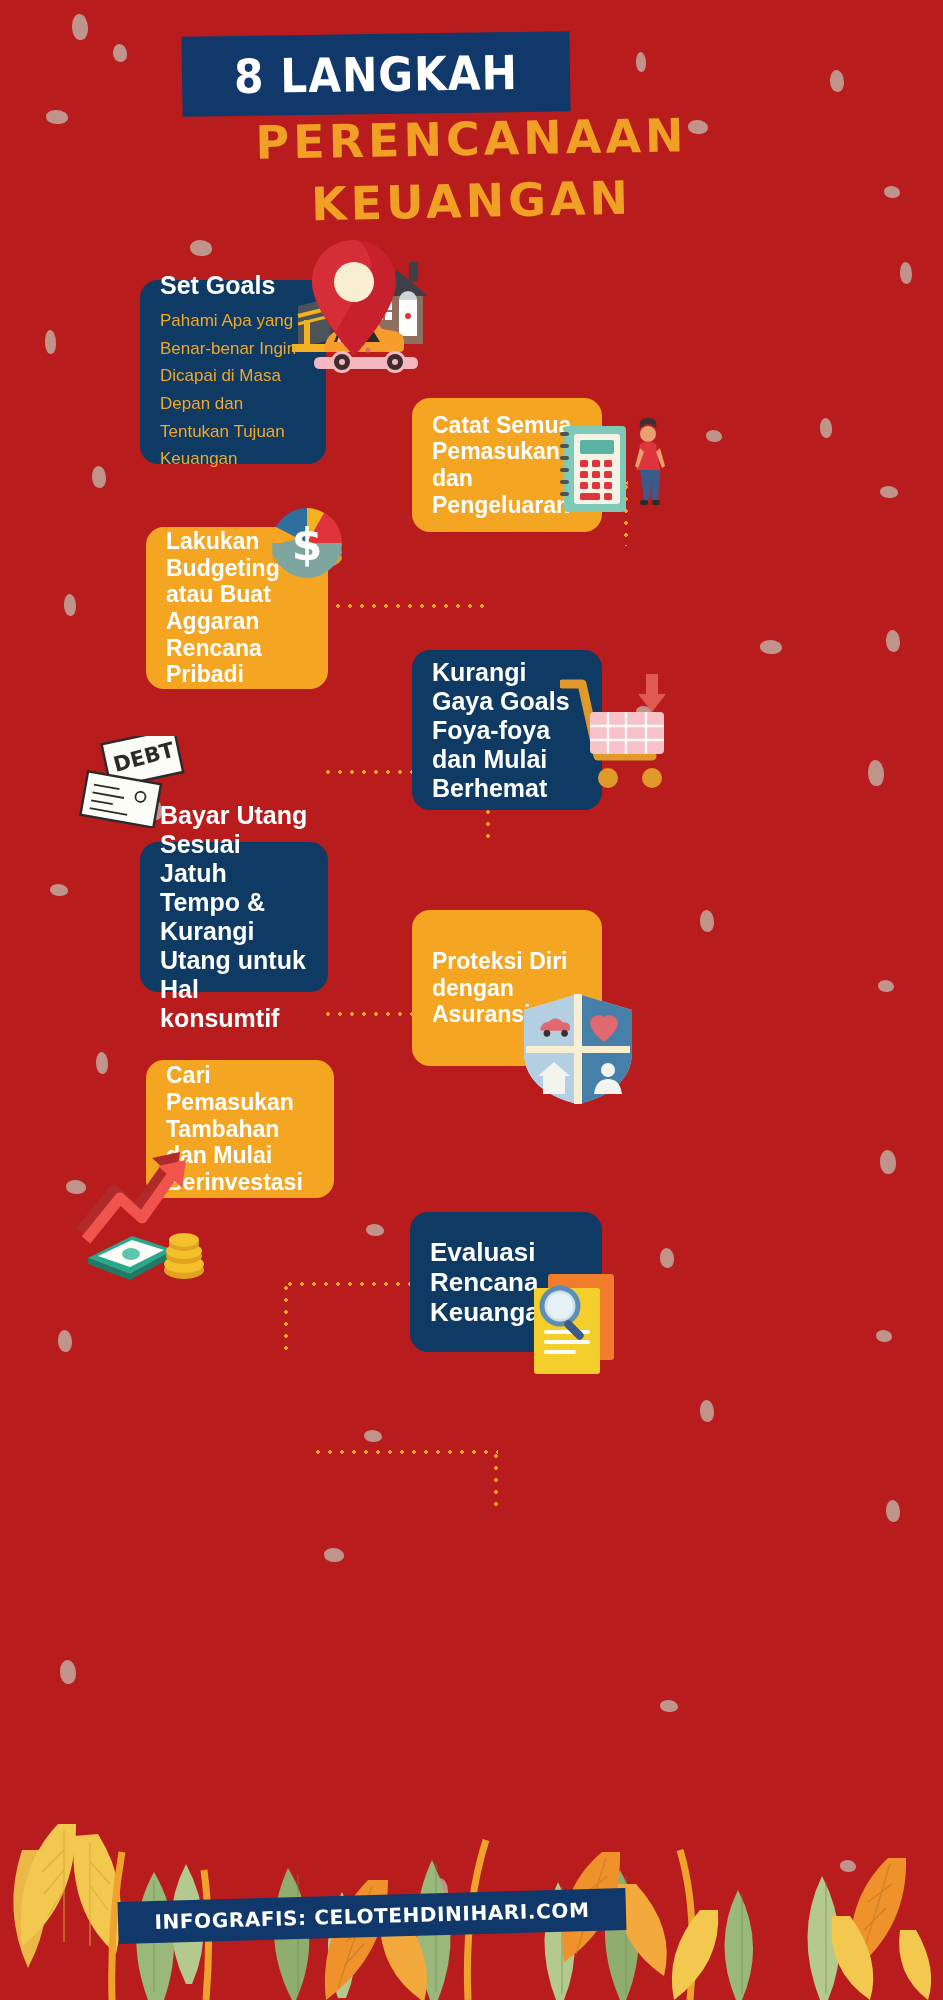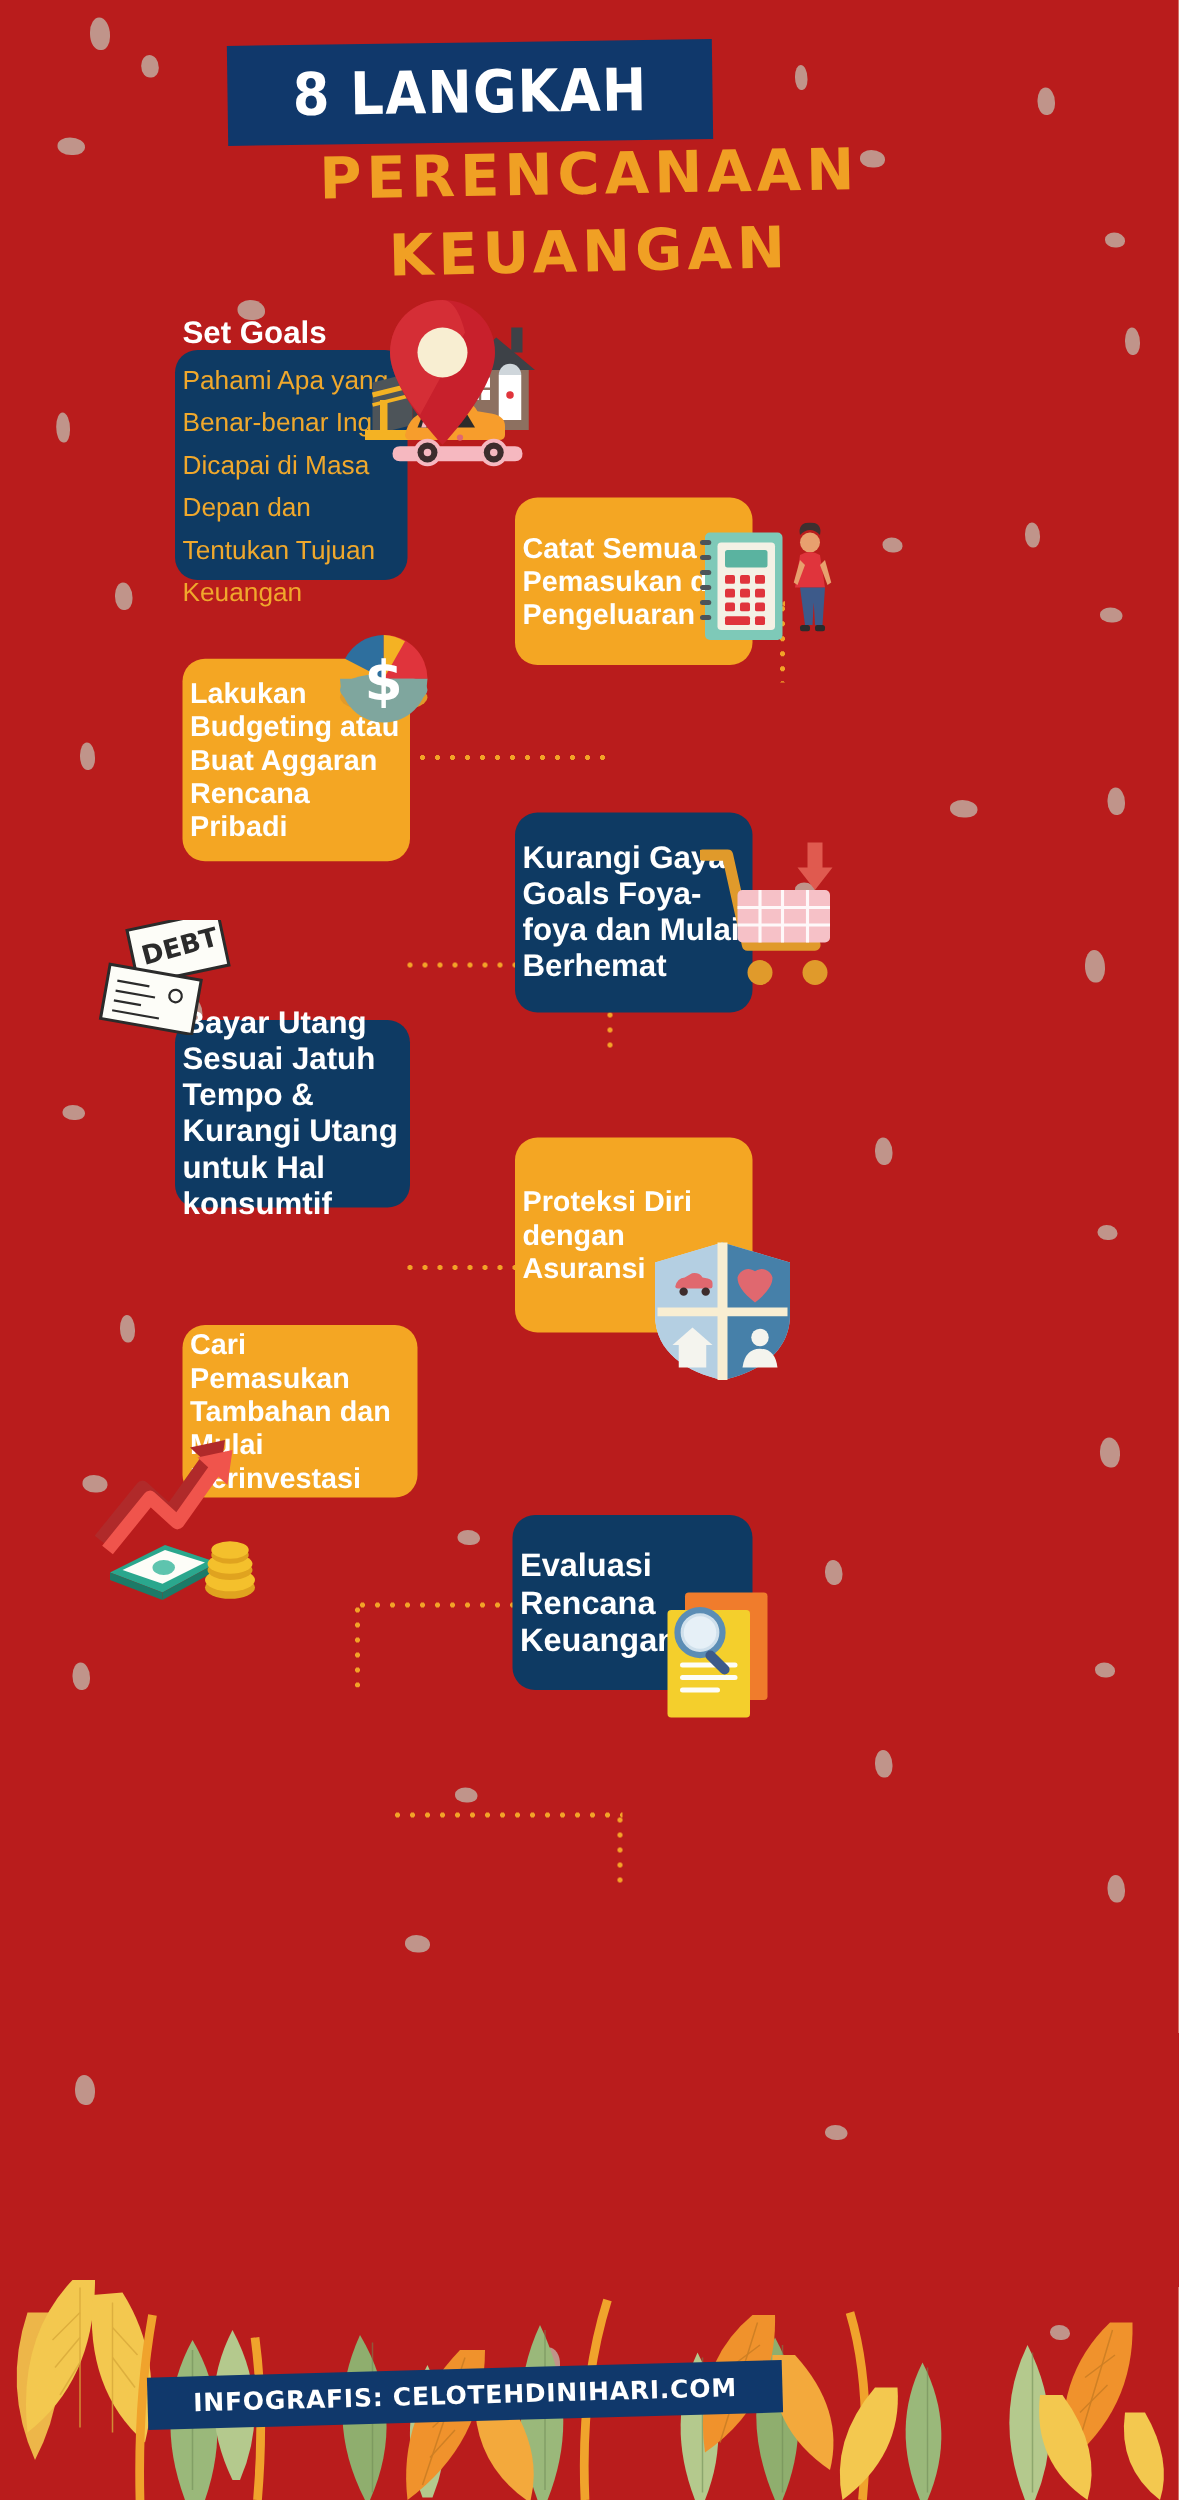--- a/index.html
+++ b/index.html
@@ -48,7 +48,7 @@
   .card {
     position: absolute;
     border-radius: 18px;
-    padding: 0 6px;
+    padding: 0 20px;
     display: flex; flex-direction: column; justify-content: center;
     z-index: 5;
   }

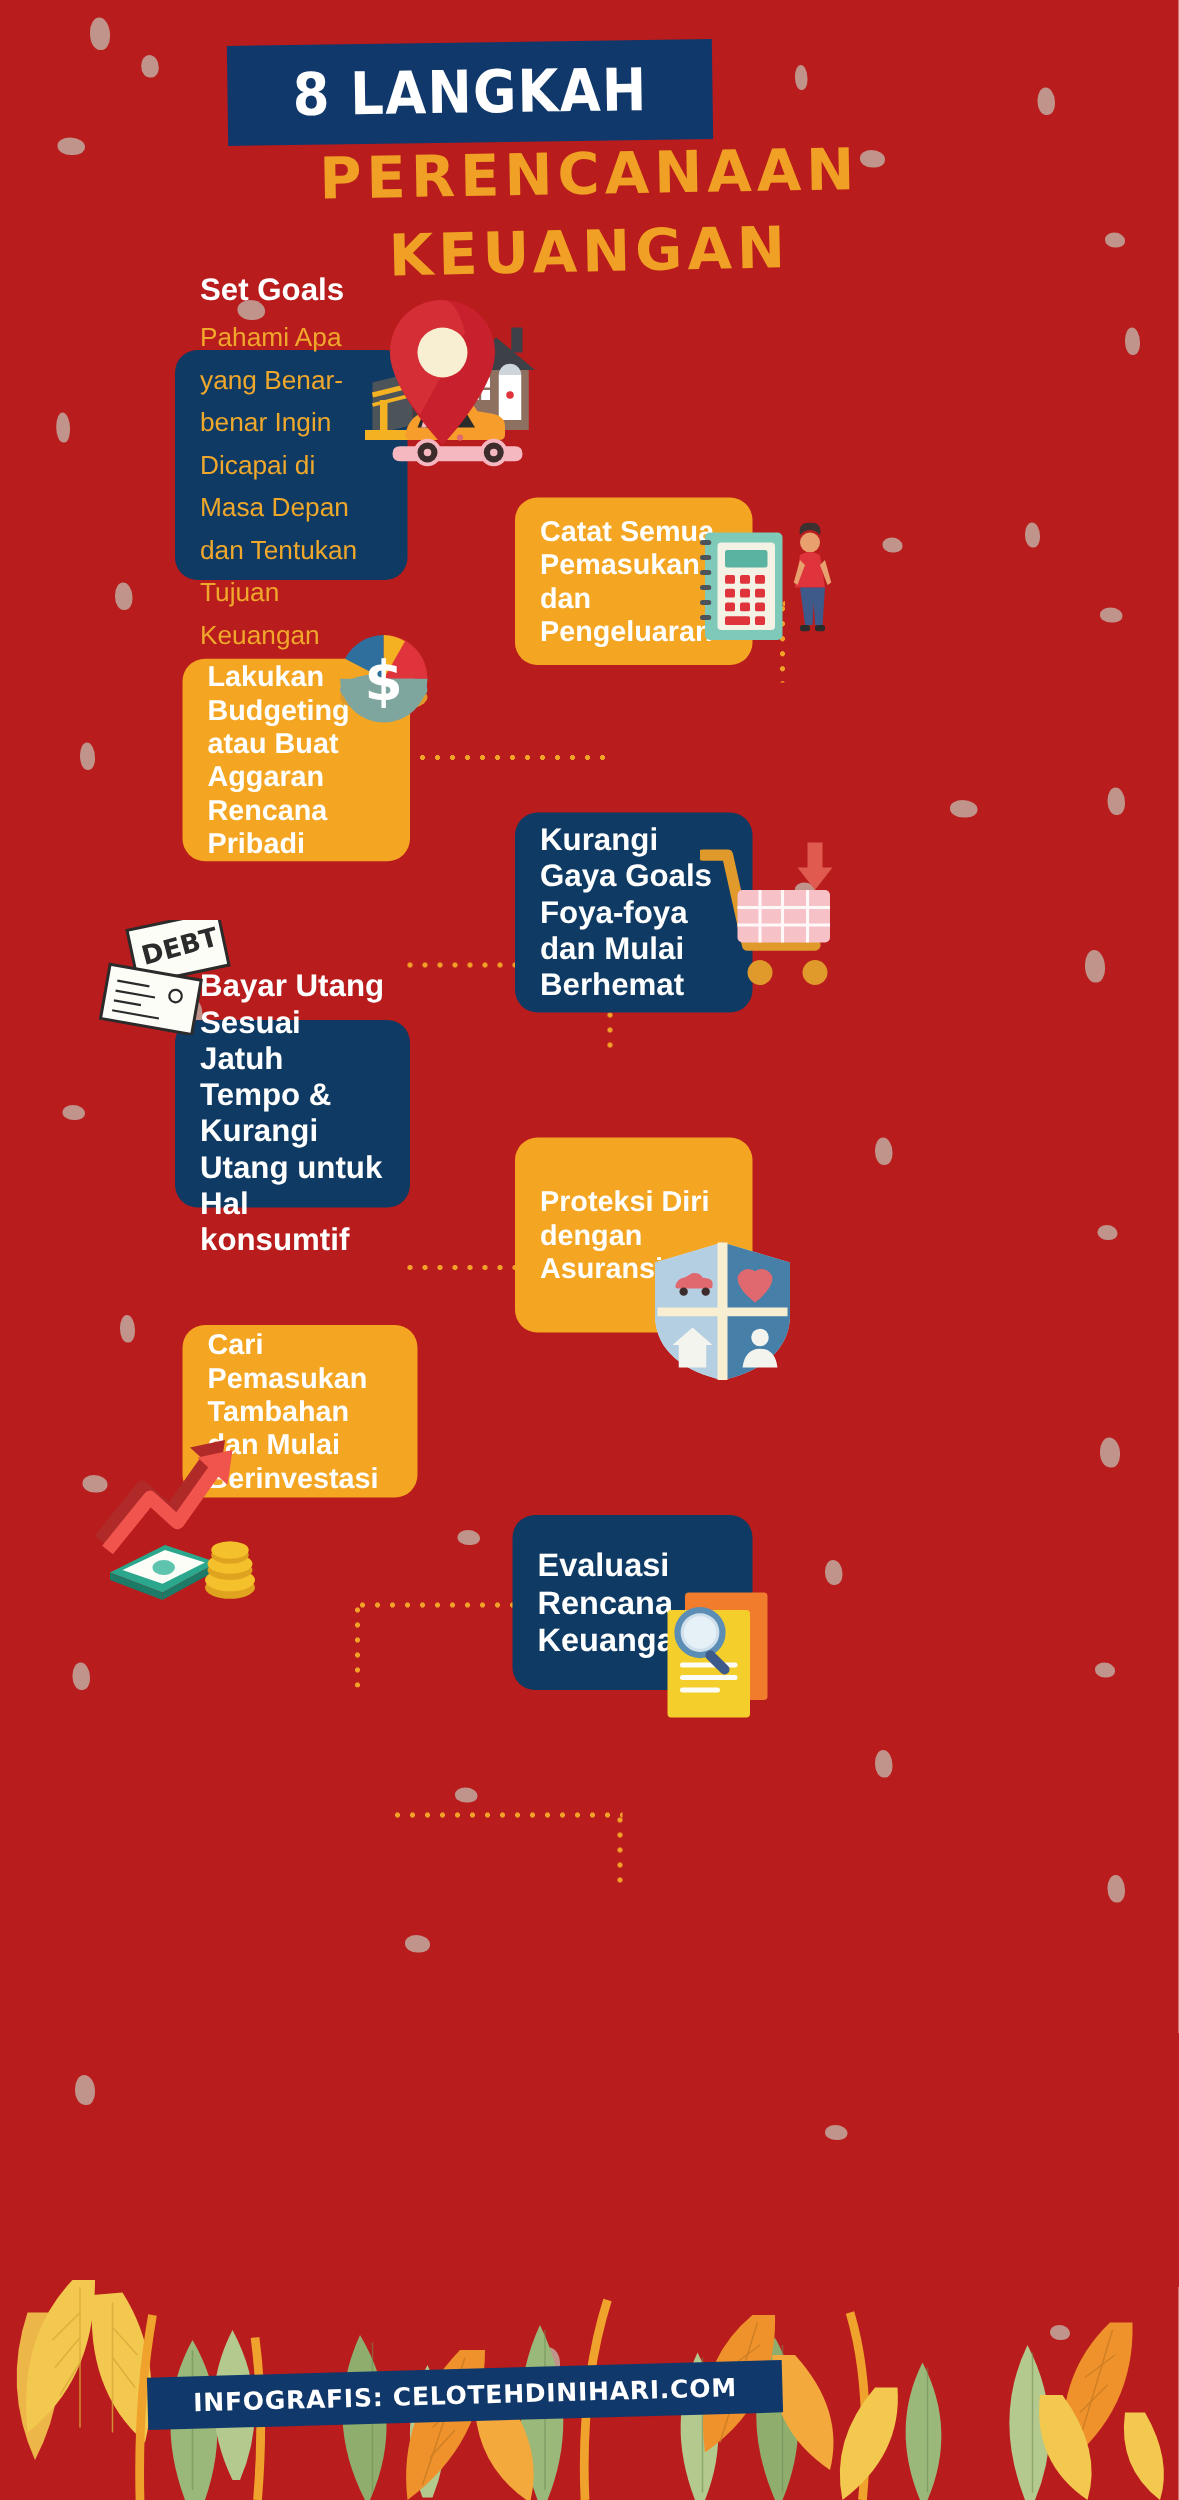--- a/index.html
+++ b/index.html
@@ -59,7 +59,7 @@
     font-size: 25px;
   }
   .card-sub {
-    color: #f0a82c; font-size: 21px; line-height: 1.62; margin-top: 7px;
+    color: #f0a82c; font-size: 17px; line-height: 1.62; margin-top: 7px;
   }
   .card.amber .card-title { font-size: 23px; }
 

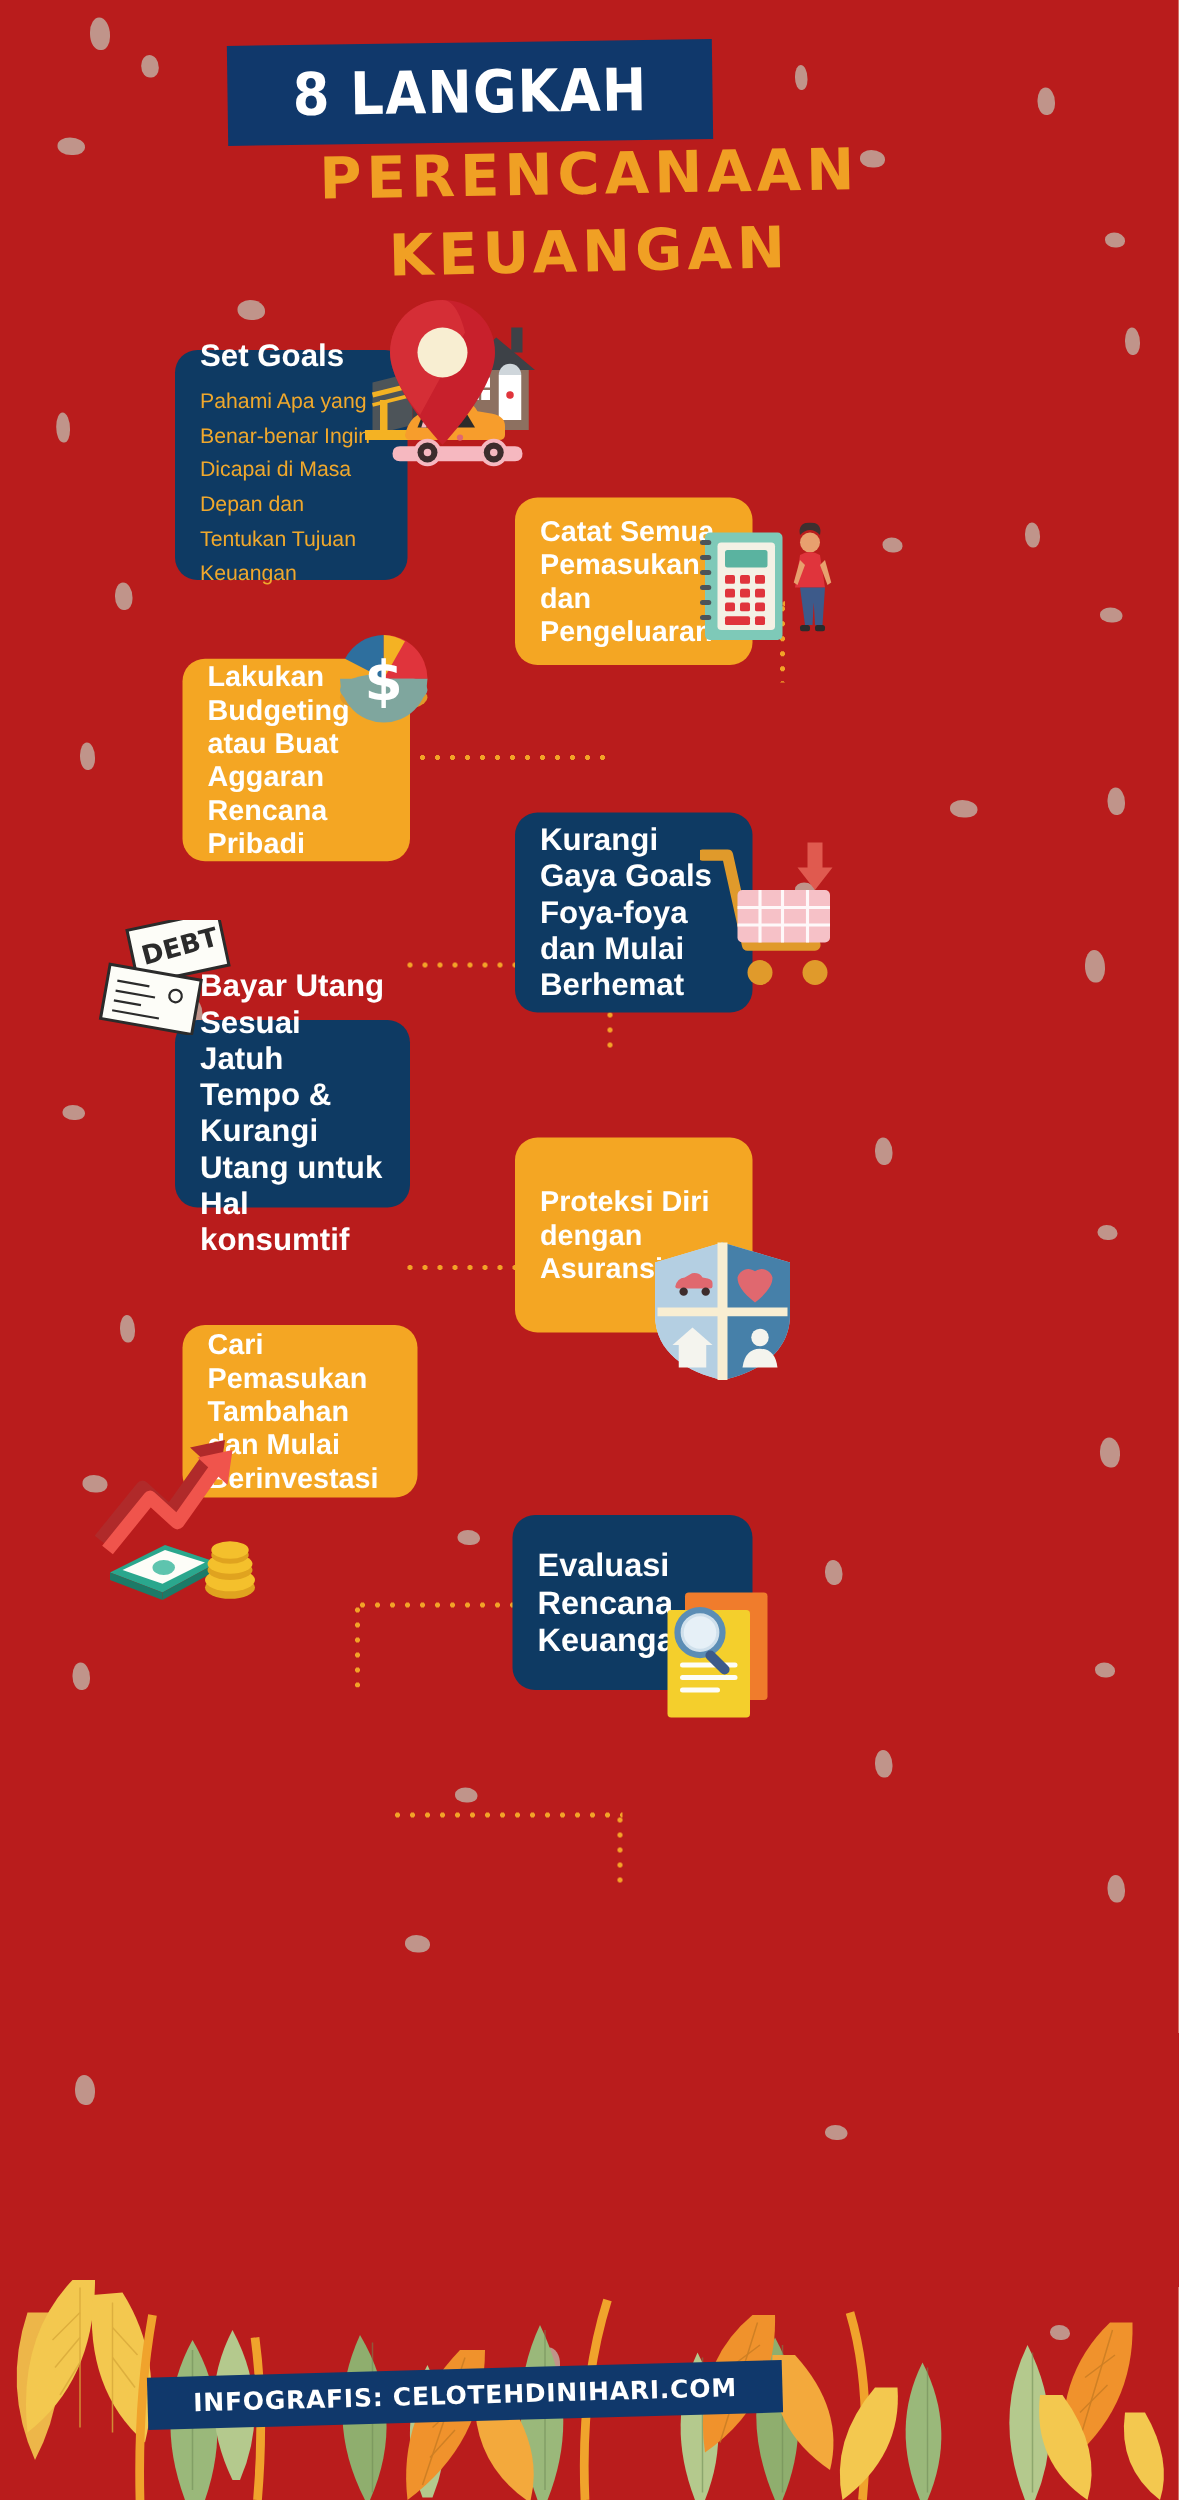--- a/index.html
+++ b/index.html
@@ -298,7 +298,7 @@
     </g>
   </svg>
 
-  <div class="card navy" style="left:140px;top:816px;width:188px;height:150px;justify-content:center;">
+  <div class="card navy" style="left:140px;top:842px;width:188px;height:150px;justify-content:center;">
     <div class="card-title">Bayar Utang Sesuai Jatuh Tempo &amp; Kurangi Utang untuk Hal konsumtif</div>
   </div>
 

